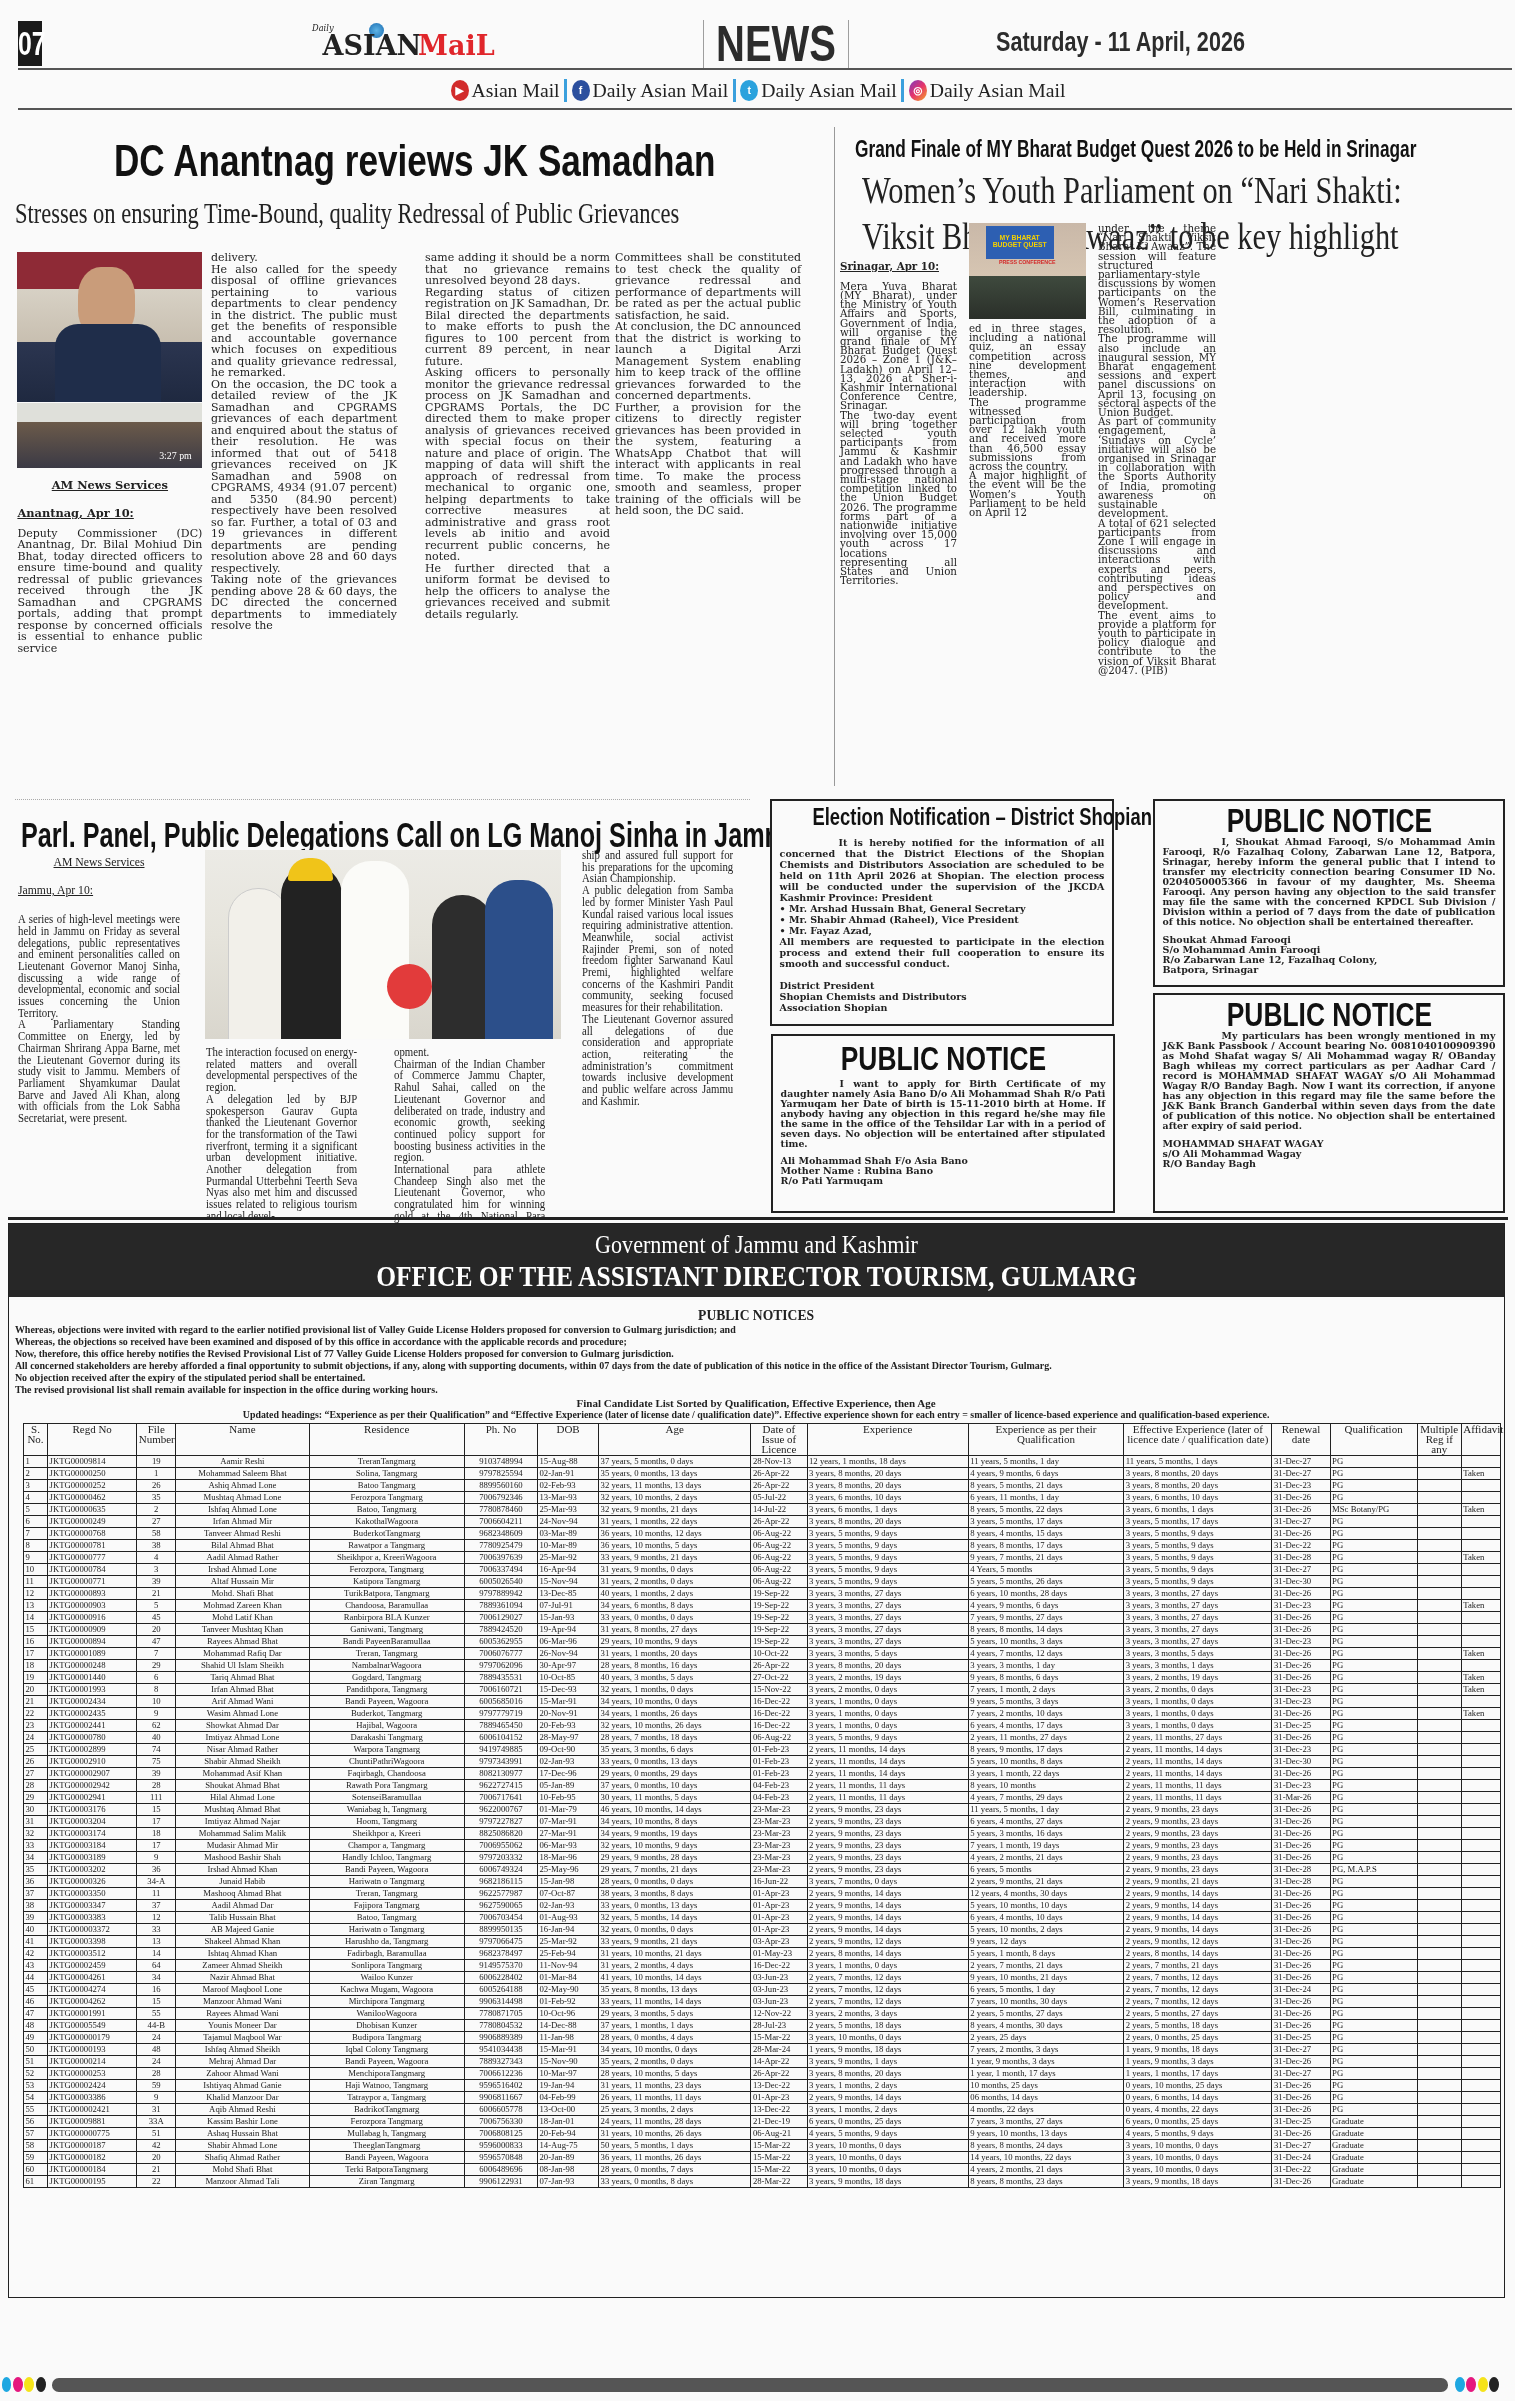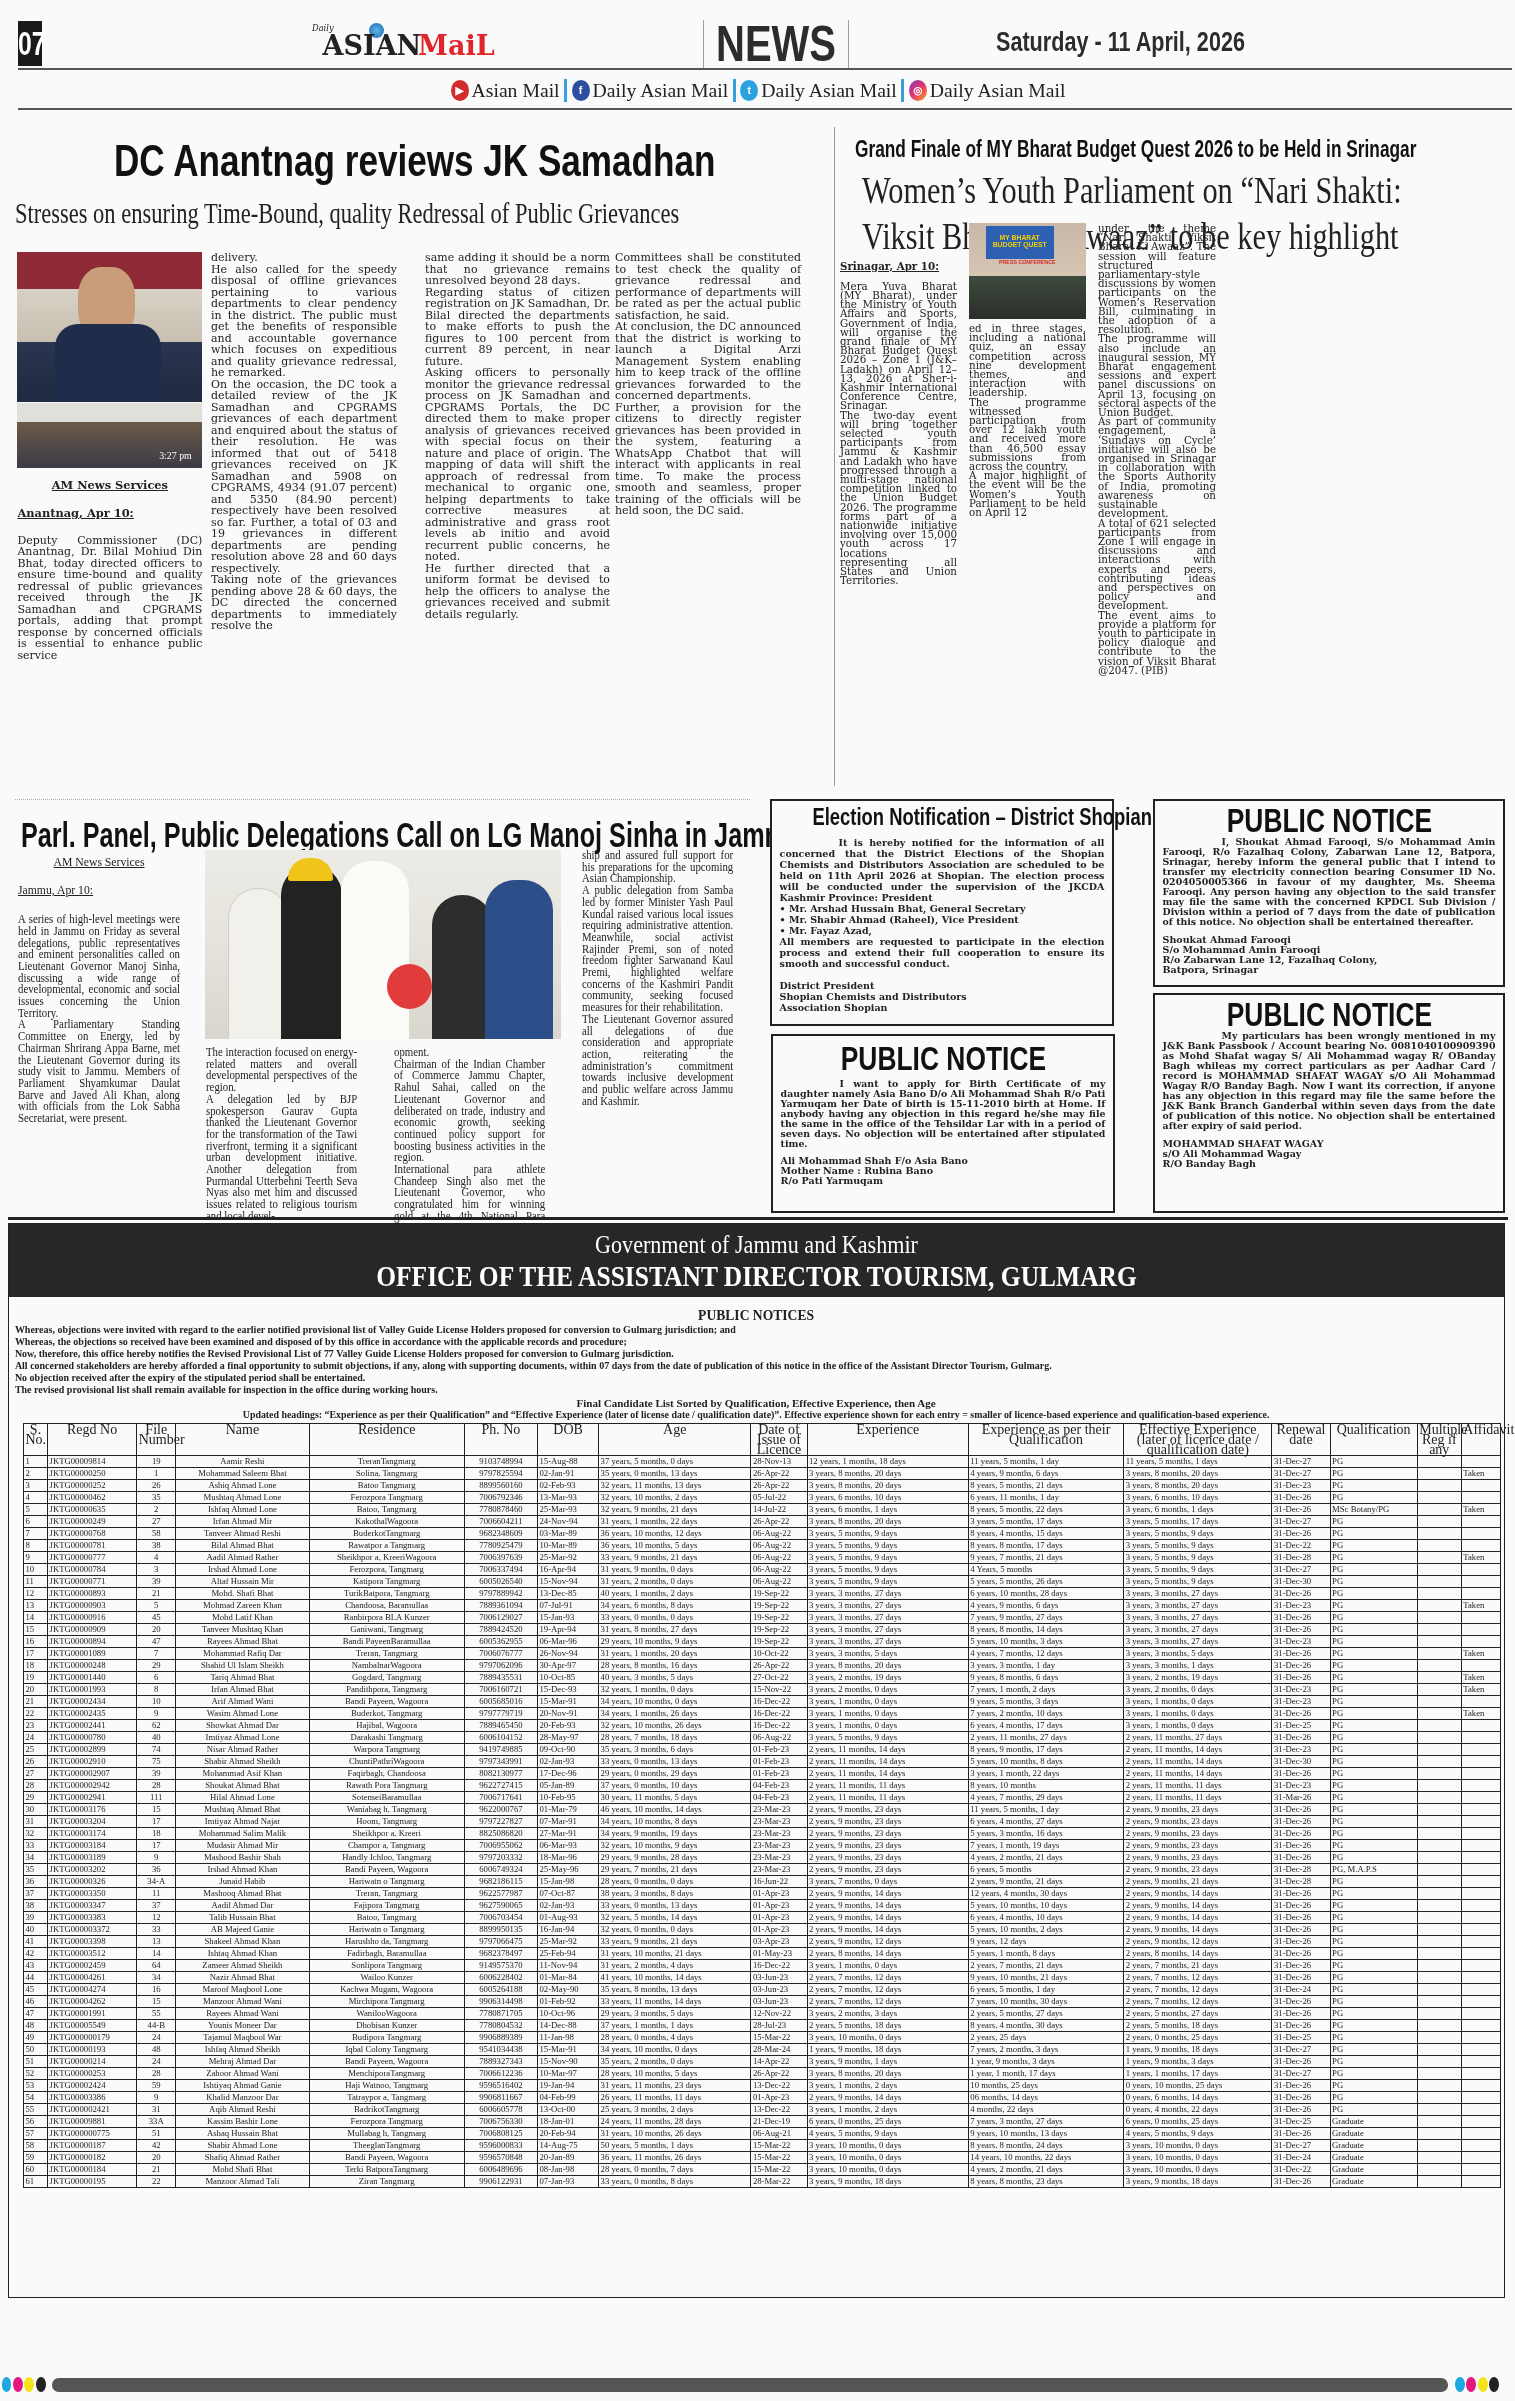--- a/index.html
+++ b/index.html
@@ -105,7 +105,7 @@
 </div>
 <div class="col" style="left:17.4px;top:480px;width:185px;text-align:left">
   <div class="byline" style="text-align:center;margin-bottom:16.7px">AM News Services</div>
-  <div class="byline" style="margin-bottom:15px">Anantnag, Apr 10:</div>
+  <div class="byline" style="margin-bottom:8px">Anantnag, Apr 10:</div>
   <p style="text-align:justify">Deputy Commissioner (DC) Anantnag, Dr. Bilal Mohiud Din Bhat, today directed officers to ensure time-bound and quality redressal of public grievances received through the JK Samadhan and CPGRAMS portals, adding that prompt response by concerned officials is essential to enhance public service</p>
 </div>
 <div class="col" style="left:211px;top:252px;width:186px">

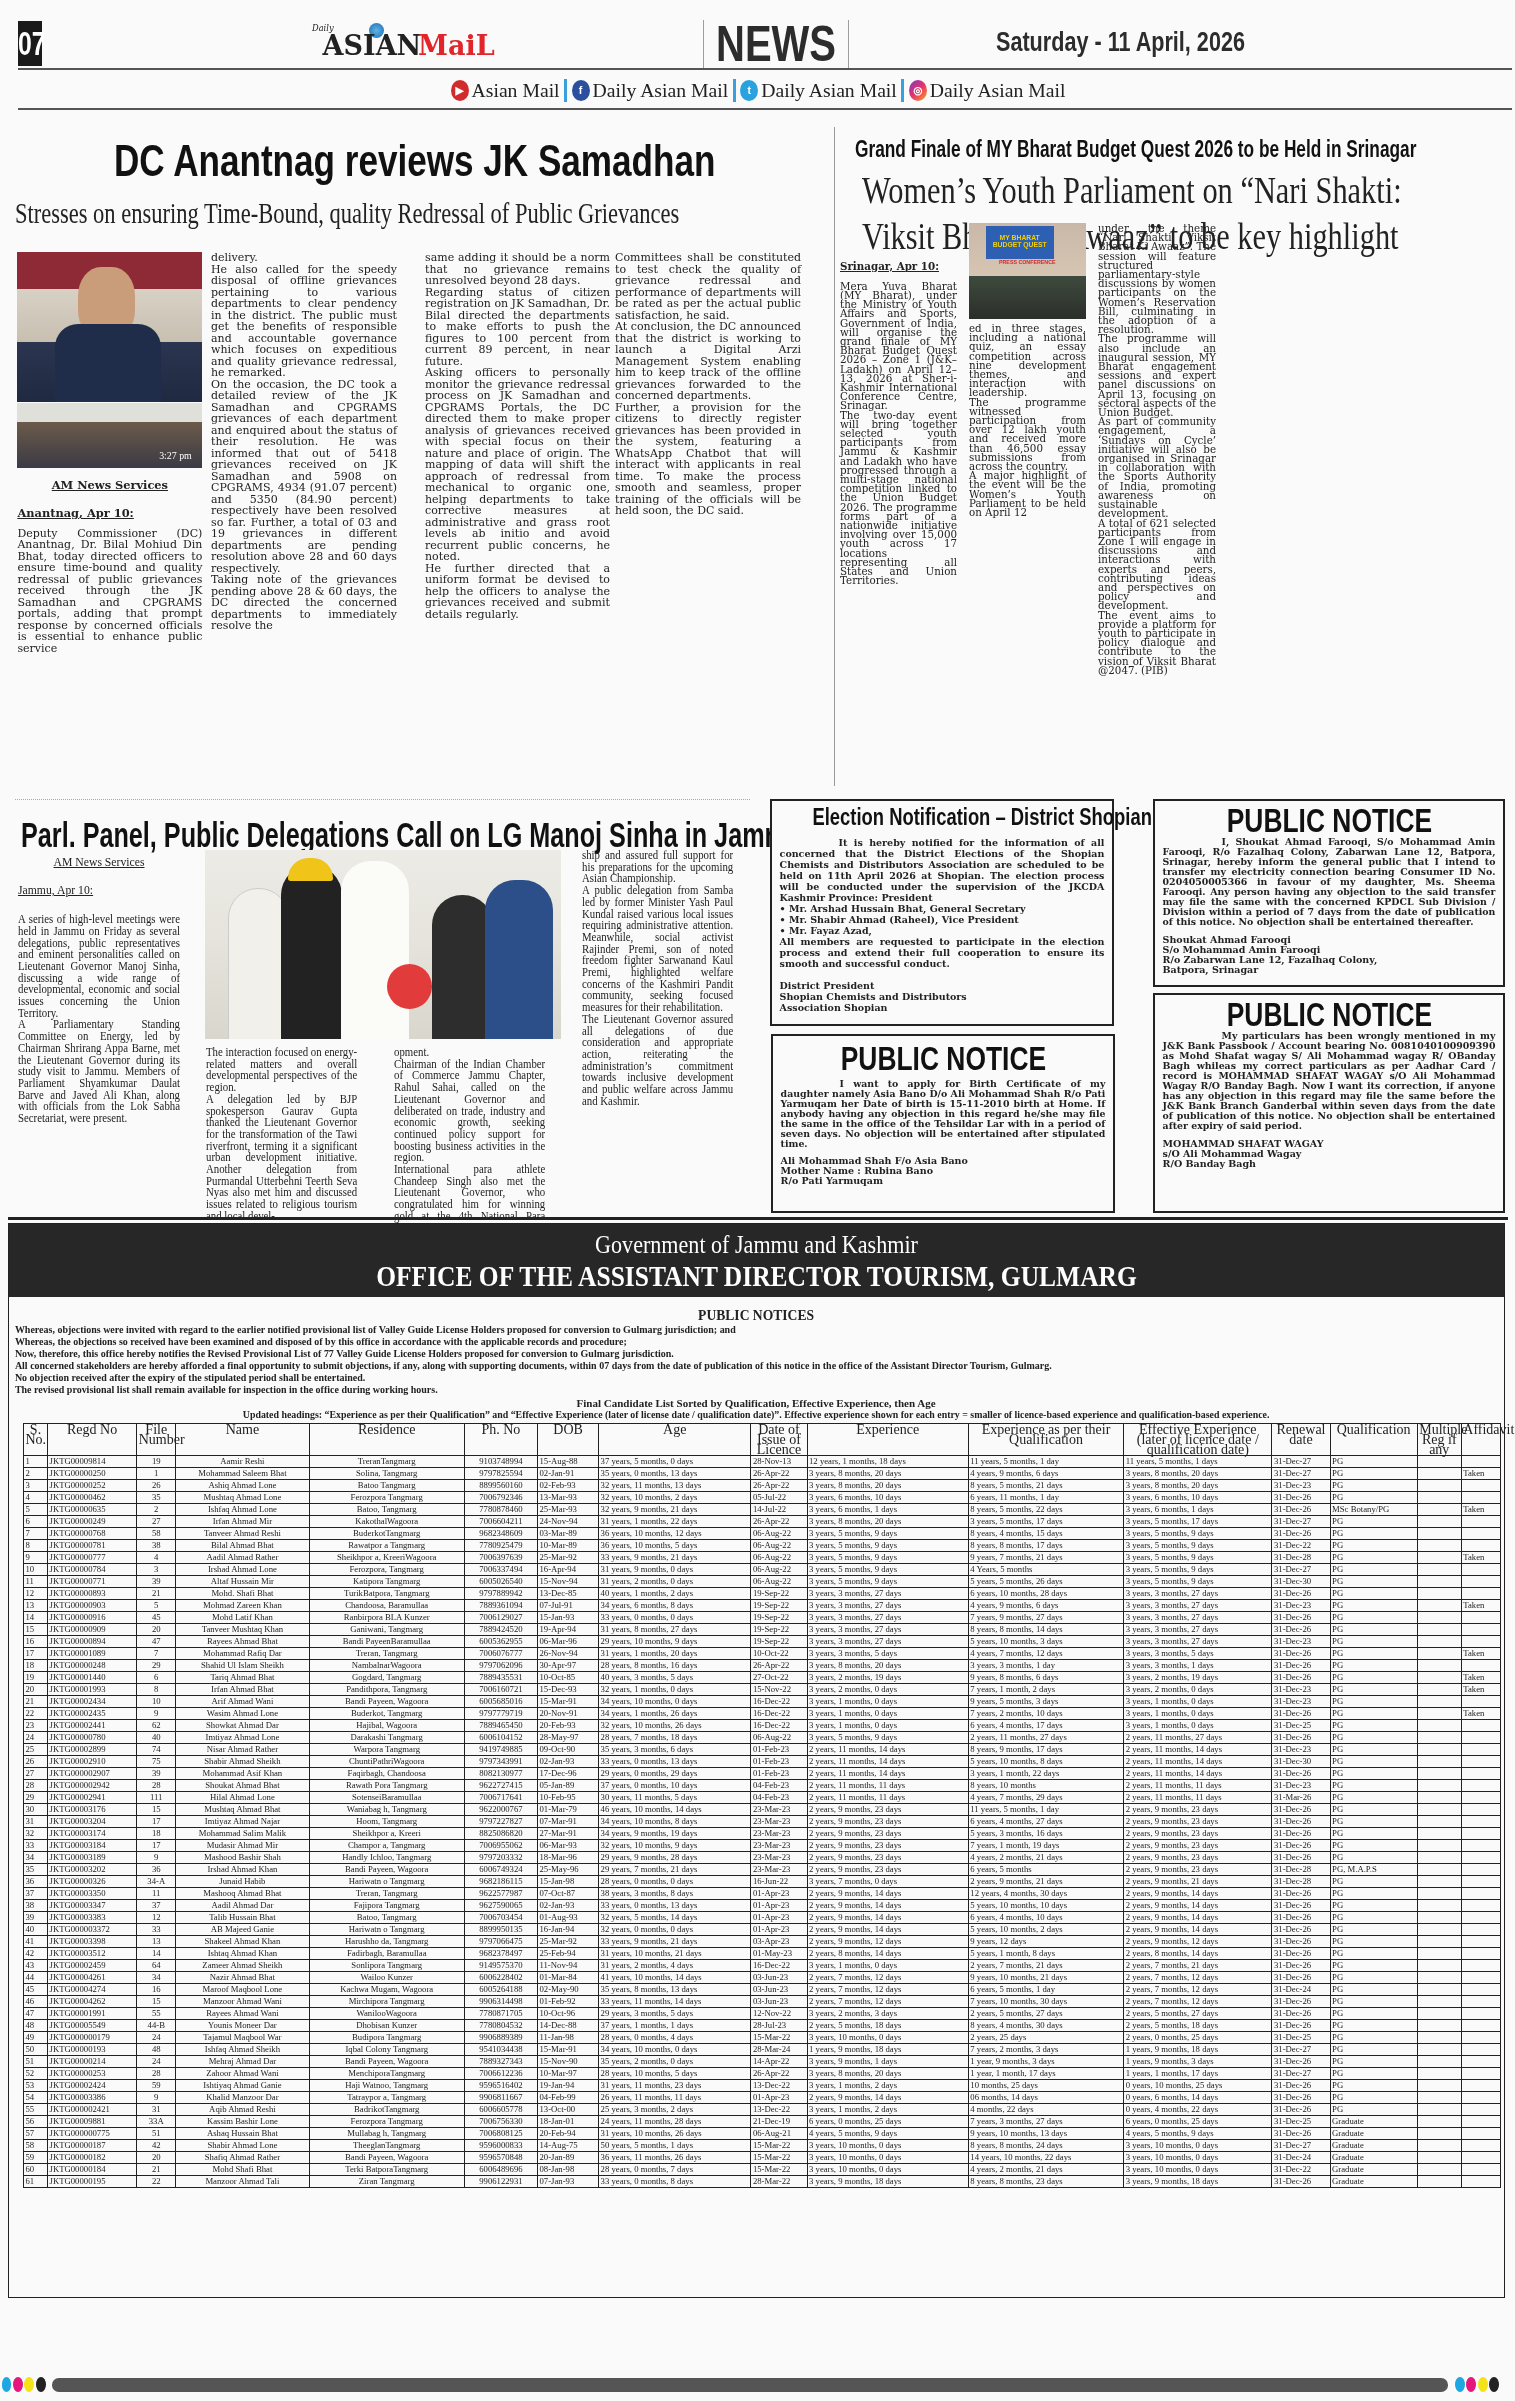--- a/index.html
+++ b/index.html
@@ -47,7 +47,7 @@
 .tcap1{text-align:center;font-family:"Liberation Serif",serif;font-weight:bold;font-size:11px;margin-top:1.5px}
 .tcap2{text-align:center;font-family:"Liberation Serif",serif;font-weight:bold;font-size:9.9px}
 #tbl{border-collapse:collapse;margin:3px 0 0 14.4px;width:1478px;font-family:"Liberation Serif",serif;font-size:8.7px;table-layout:fixed}
-#tbl th{border:1.1px solid #222;font-weight:normal;font-size:14px;line-height:9.9px;vertical-align:top;padding:0.8px 1.5px}
+#tbl th{border:1.1px solid #222;font-weight:normal;font-size:11px;line-height:9.9px;vertical-align:top;padding:0.8px 1.5px}
 #tbl td{border:1.1px solid #222;height:12px;line-height:9.9px;padding:0 1.5px;white-space:nowrap;overflow:hidden}
 #tbl td.c{text-align:center}
 

